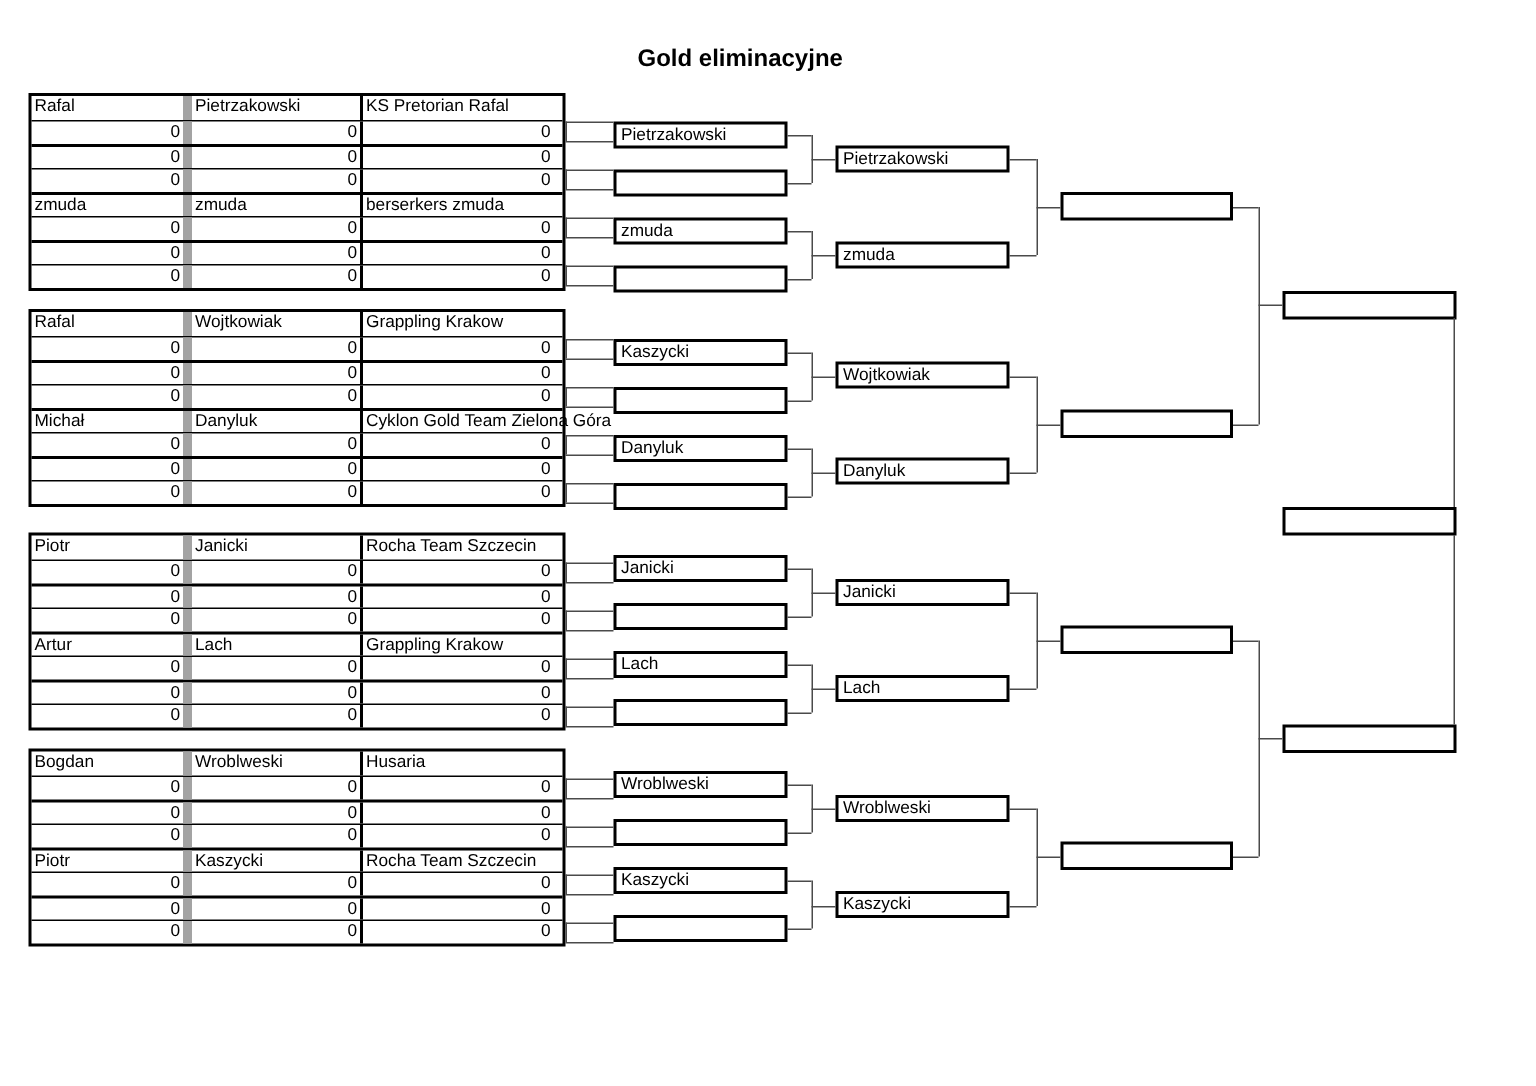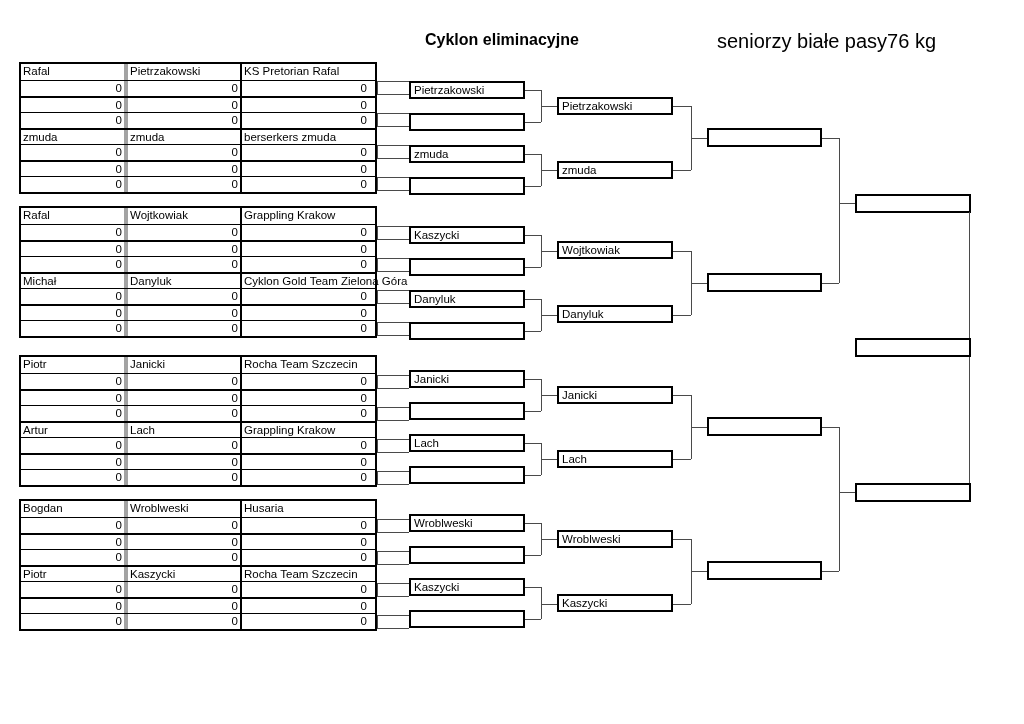--- a/index.html
+++ b/index.html
@@ -72,7 +72,7 @@
 
 <div id="root">
 
-  <div class="title" id="title-center">Cyklon eliminacyjne</div>
+  <div class="title" id="title-center">Gold eliminacyjne</div>
   <div class="title" id="title-right">seniorzy białe pasy76 kg</div>
 
   <div class="group" style="top:62px;height:132px;">

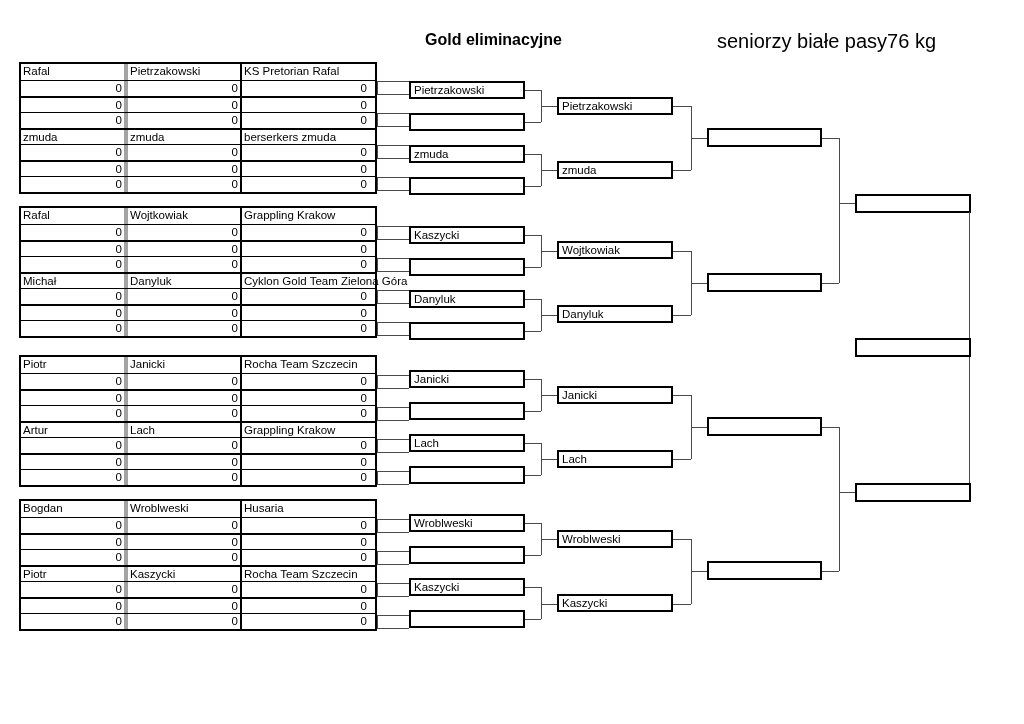--- a/index.html
+++ b/index.html
@@ -73,7 +73,6 @@
 <div id="root">
 
   <div class="title" id="title-center">Gold eliminacyjne</div>
-  <div class="title" id="title-right">seniorzy białe pasy76 kg</div>
 
   <div class="group" style="top:62px;height:132px;">
     <div class="grow">

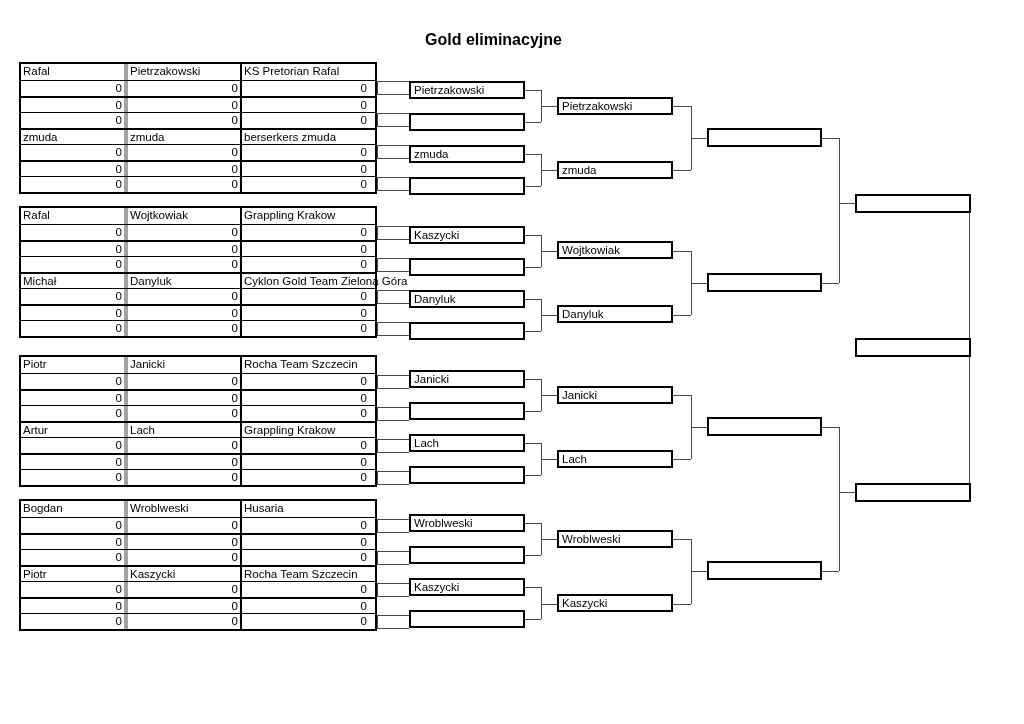--- a/index.html
+++ b/index.html
@@ -39,7 +39,7 @@
     overflow:visible;
     white-space:nowrap;
   }
-  .c1{width:107px;border-right:4px solid #a3a3a3;}
+  .c1{width:107px;border-right:6px solid #a3a3a3;}
   .c2{width:114px;border-right:2px solid #000;}
   .c3{width:127px;}
   .name{text-align:left;}

